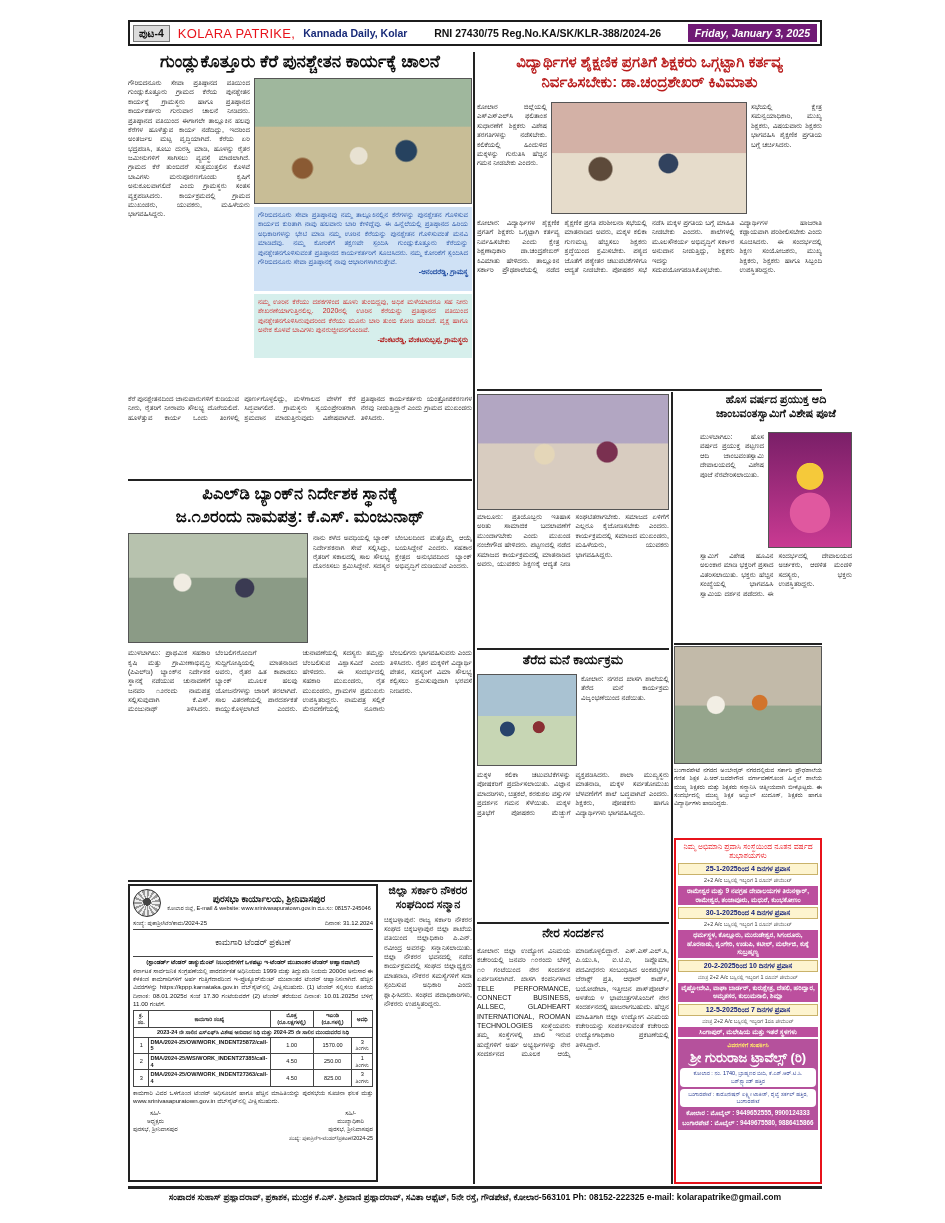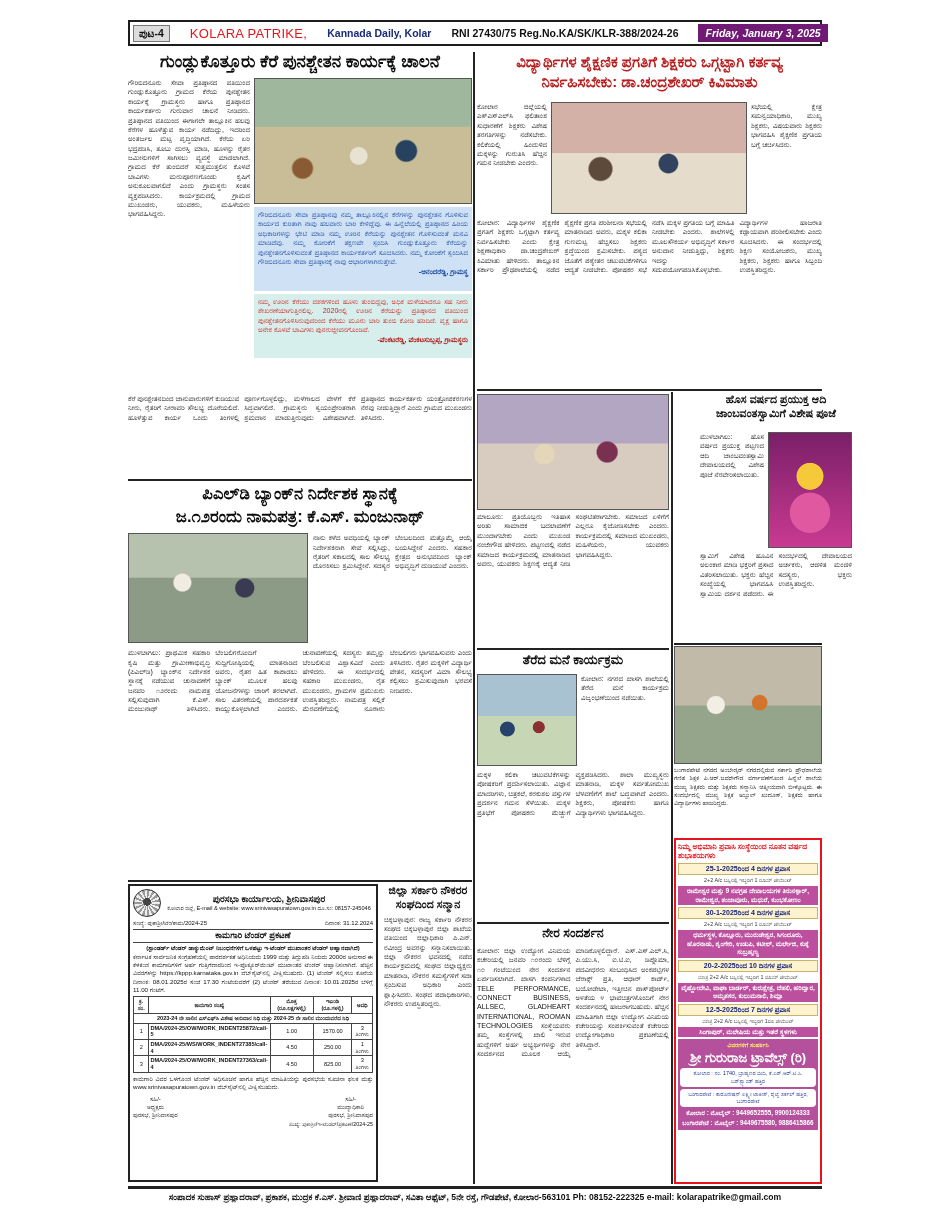--- a/index.html
+++ b/index.html
@@ -8,7 +8,7 @@
   .abs{position:absolute;}
   
   .masthead{left:128px;top:20px;width:694px;height:26px;border:2px solid #1c1c1c;
-            display:flex;align-items:center;gap:20px;padding:0 3px;box-sizing:border-box;background:#fff;}
+            display:flex;align-items:center;gap:8px;padding:0 3px;box-sizing:border-box;background:#fff;}
   .mh-chip{background:#dcdcdc;border:1px solid #777;font-weight:bold;font-size:10.5px;padding:1px 5px;}
   .mh-brand{color:#e8131b;font-weight:400;font-size:13px;letter-spacing:.3px;white-space:nowrap;}
   .mh-sub{color:#182a78;font-weight:bold;font-size:10.5px;white-space:nowrap;}

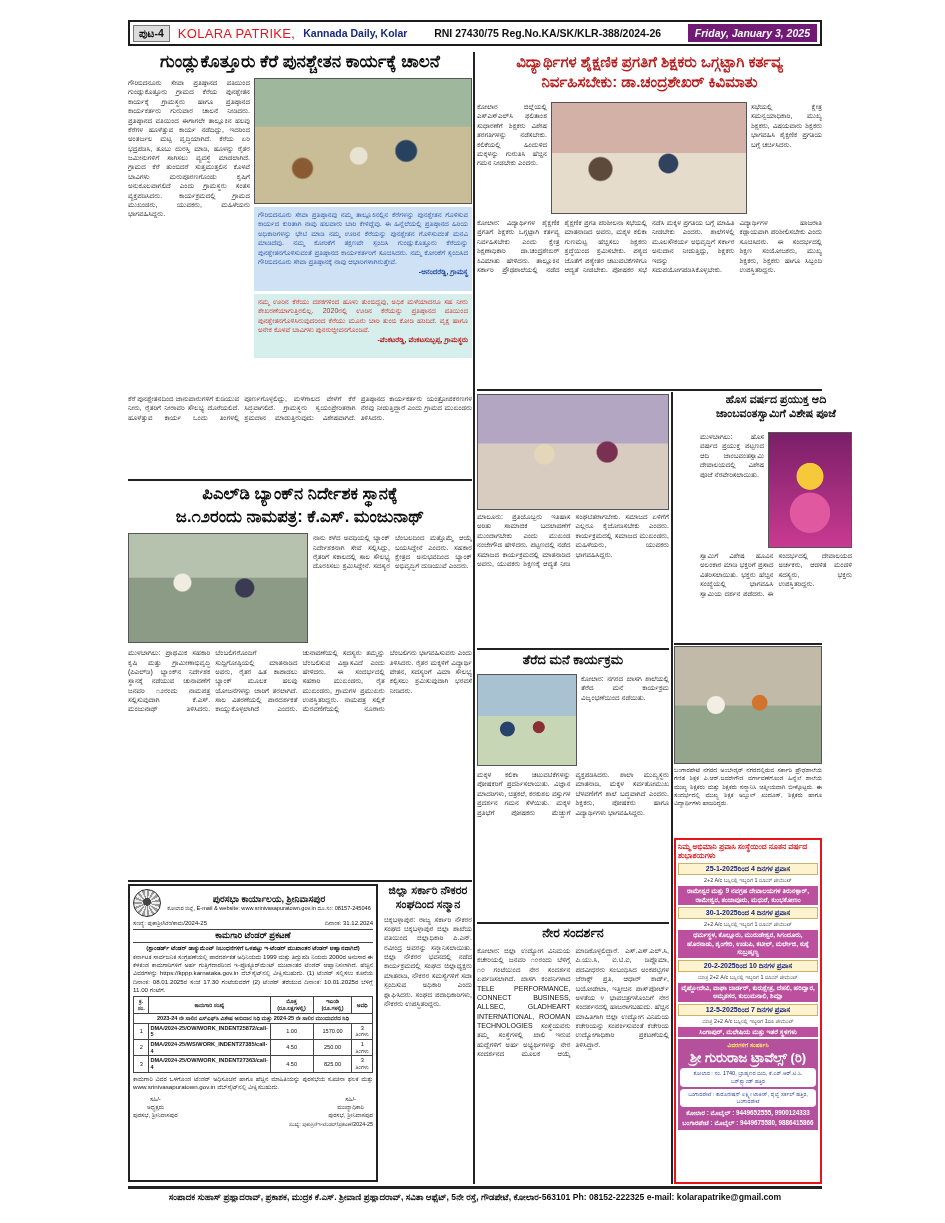--- a/index.html
+++ b/index.html
@@ -71,7 +71,7 @@
   
   .ad{left:674px;top:838px;width:148px;height:346px;border:2px solid #e8131b;background:#fff;
       box-sizing:border-box;padding:2px;display:flex;flex-direction:column;gap:2px;}
-  .ad-h1{color:#e8131b;font-weight:700;font-size:7.6px;text-align:left;line-height:1.25;}
+  .ad-h1{color:#e8131b;font-weight:400;font-size:7.6px;text-align:center;line-height:1.25;}
   .tour-date{background:#fdf4cf;border:1px solid #c9b26a;color:#15217a;font-weight:800;font-size:7px;text-align:center;padding:1px;}
   .tour-note{font-size:5.4px;text-align:center;color:#333;}
   .tour-places{background:#bc4f9e;color:#fff;font-weight:700;font-size:6.6px;text-align:center;padding:1px 2px;line-height:1.3;}

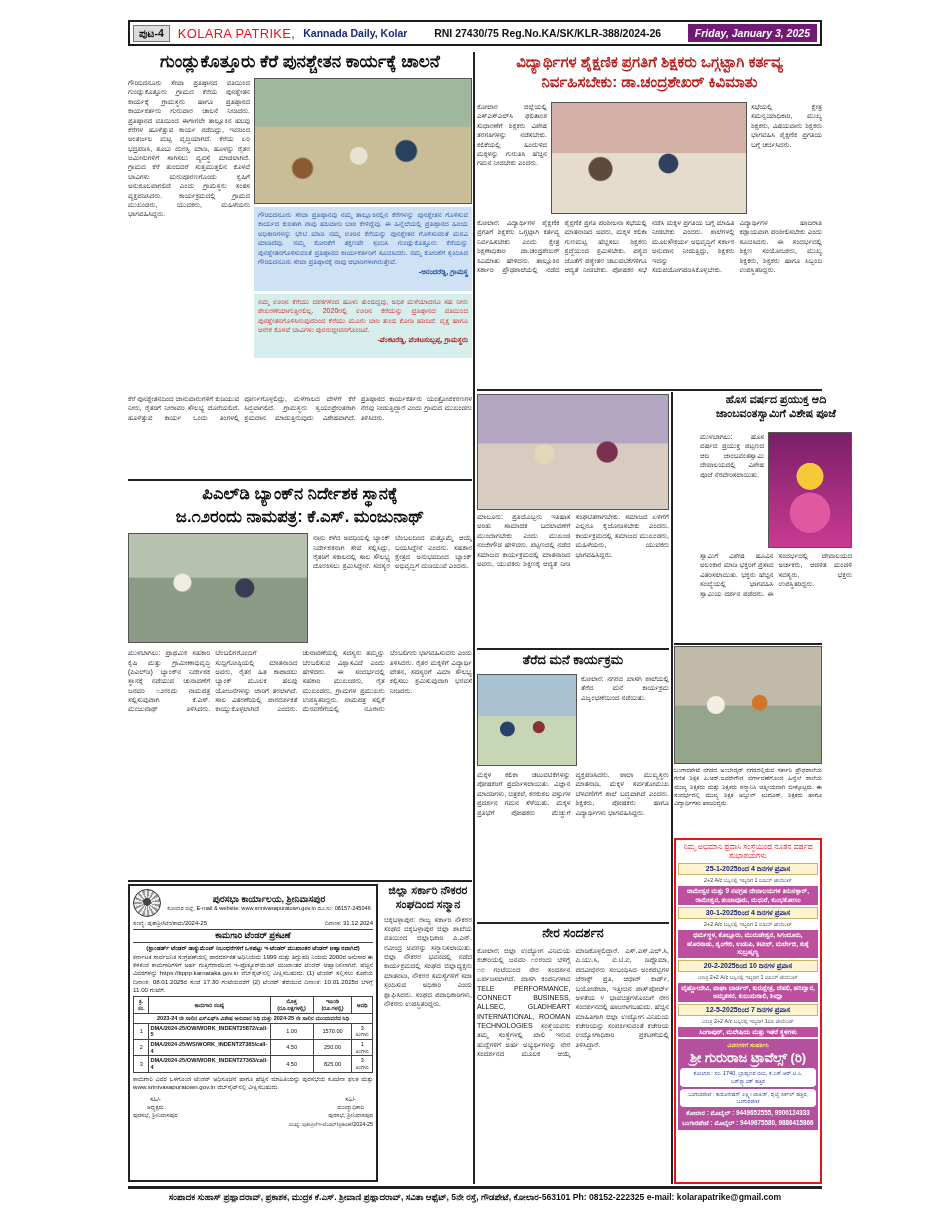--- a/index.html
+++ b/index.html
@@ -59,7 +59,7 @@
   .t-office{font-weight:800;font-size:9px;text-align:center;}
   .t-office-sub{font-size:5.6px;text-align:center;}
   .t-refrow{display:flex;justify-content:space-between;font-size:6px;margin:2px 0;}
-  .t-title{font-weight:700;font-size:8.5px;text-align:center;border-top:1px solid #444;border-bottom:1px solid #444;padding:0 0;}
+  .t-title{font-weight:400;font-size:8.5px;text-align:center;border-top:1px solid #444;border-bottom:1px solid #444;padding:7px 0;}
   .t-sub{font-size:6px;text-align:center;font-weight:bold;margin:1px 0;}
   .t-para{text-align:justify;}
   table.tt{width:100%;border-collapse:collapse;font-size:5.6px;margin-top:2px;}

